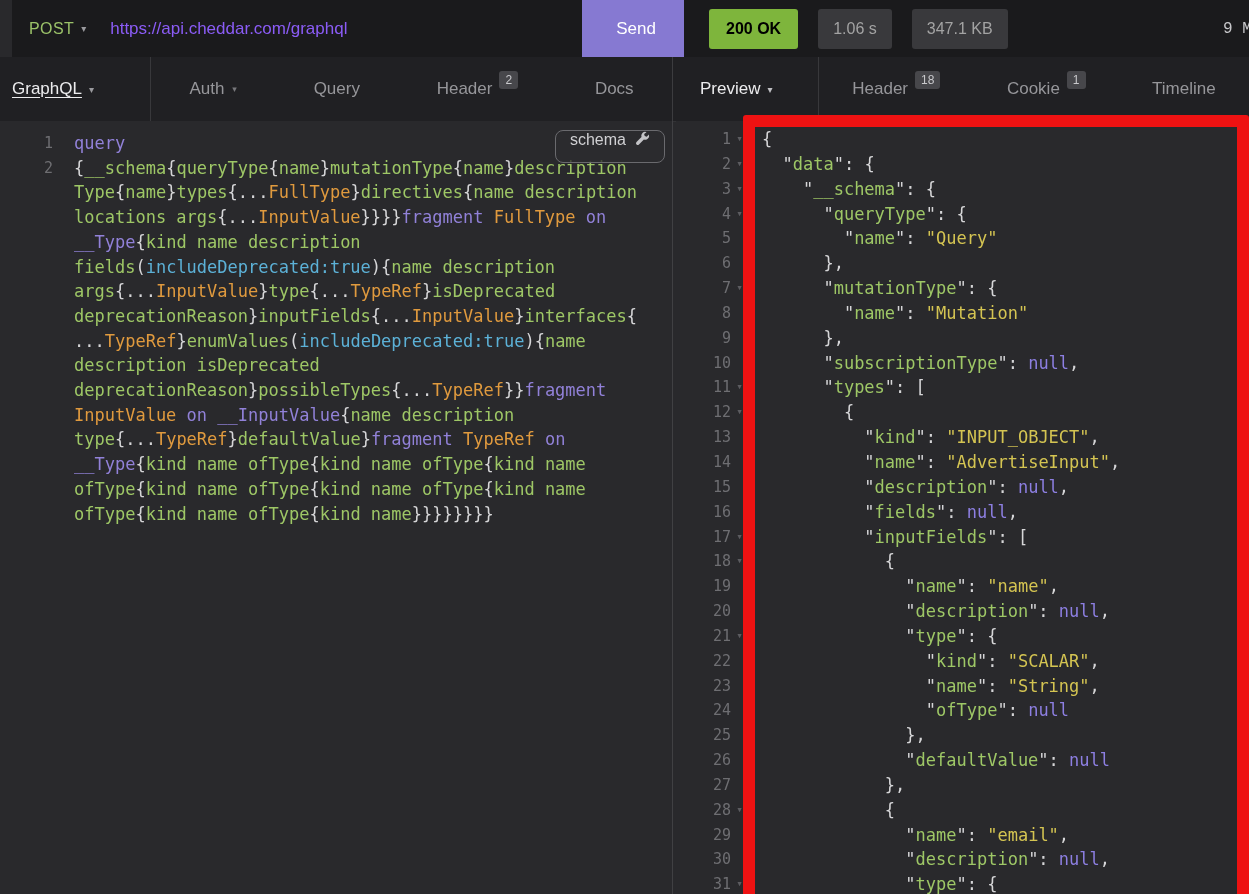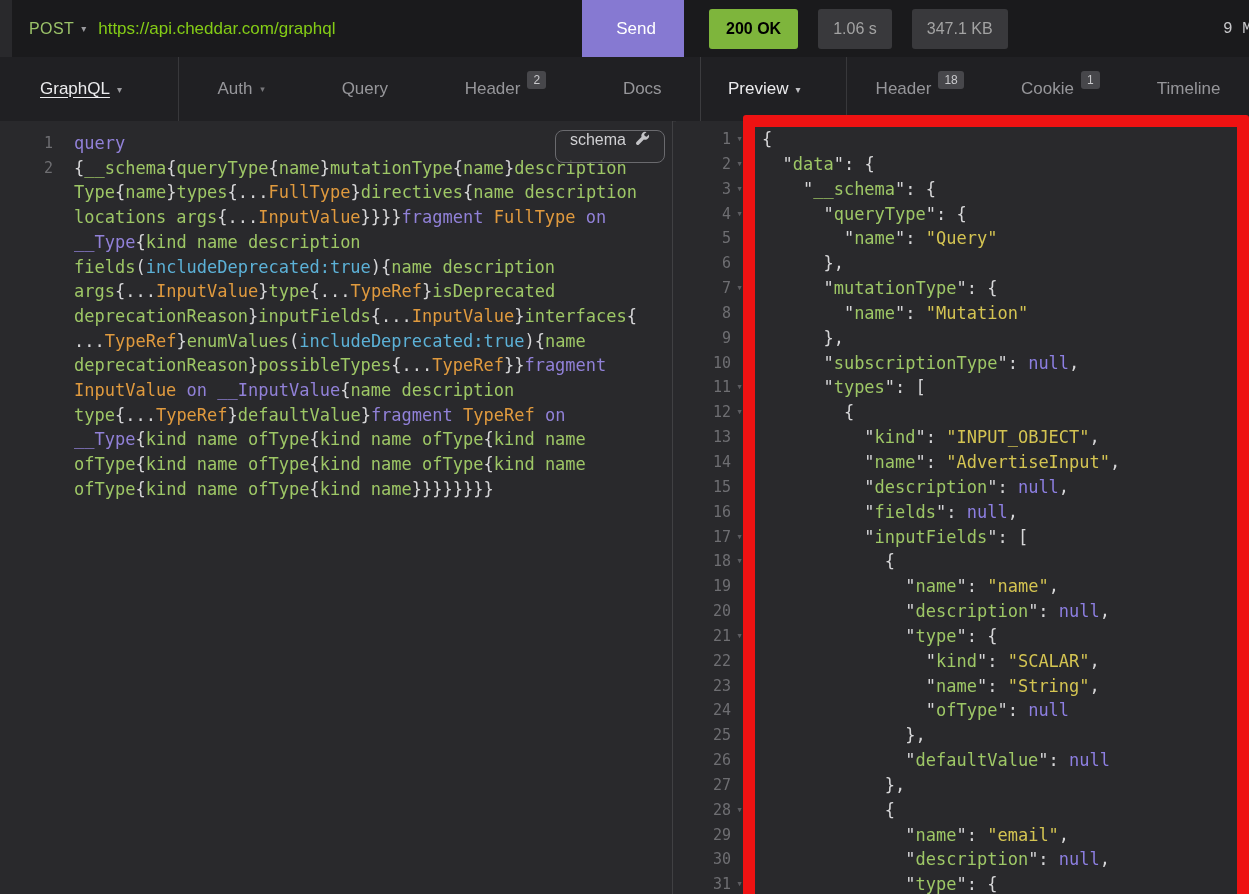--- a/index.html
+++ b/index.html
@@ -11,7 +11,7 @@
   .topbar-left{width:672px;display:flex;align-items:center;position:relative;flex:0 0 auto;}
   .method{color:#9bc269;font-size:16px;margin-left:17px;letter-spacing:.4px;}
   .caret{color:#9a9a9e;font-size:10px;margin-left:7px;}
-  .url{color:#84cc16;font-size:17px;margin-left:12px;flex:1;white-space:nowrap;overflow:hidden;}
+  .url{color:#8b5cf6;font-size:17px;margin-left:24px;flex:1;white-space:nowrap;overflow:hidden;}
   .send-btn{position:absolute;right:0;top:0;width:102px;height:57px;background:#8679d2;border:none;
             color:#fff;font-size:17px;font-family:"Liberation Sans",sans-serif;cursor:pointer;padding-left:12px;}
   .topbar-right{flex:1;display:flex;align-items:center;}

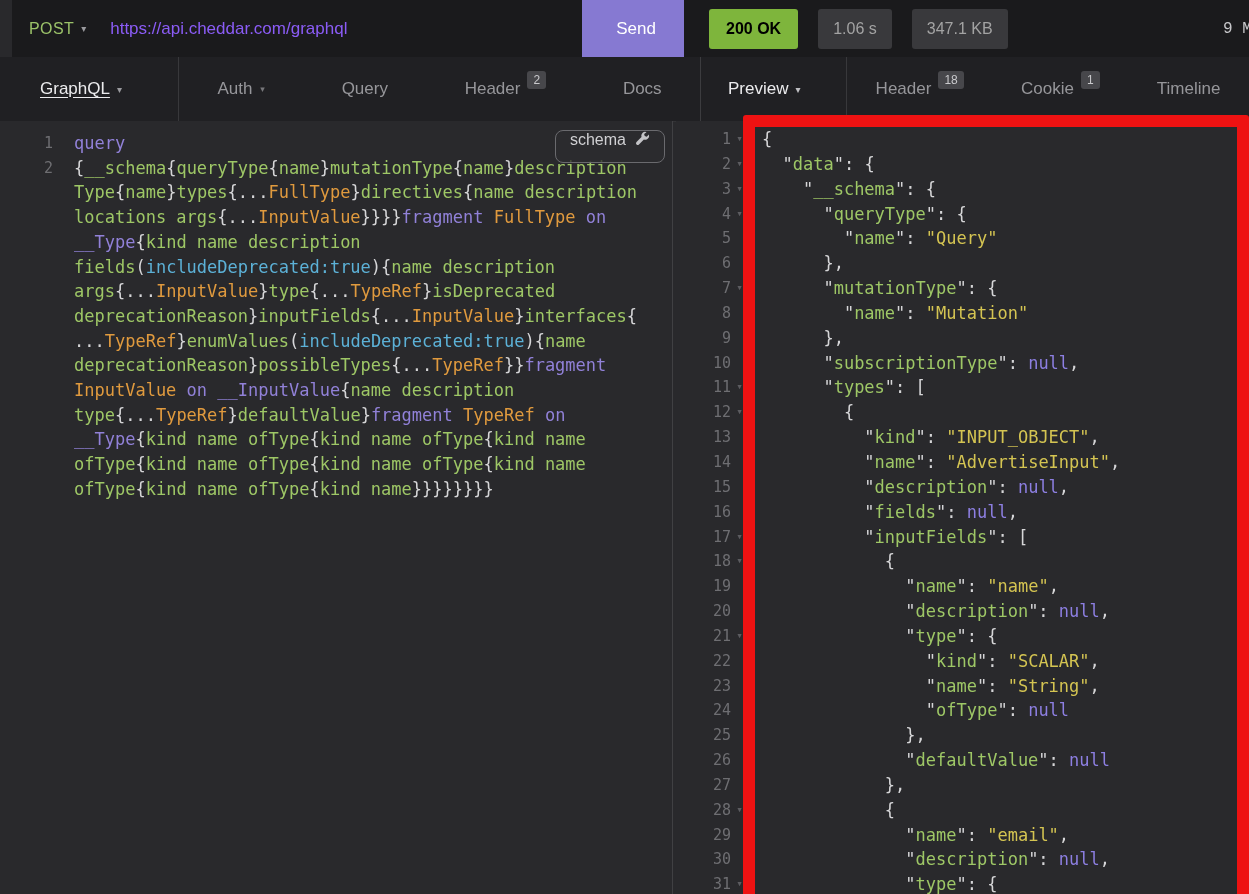--- a/index.html
+++ b/index.html
@@ -24,7 +24,7 @@
   
   .tabrow{position:absolute;top:57px;left:0;right:0;height:64px;background:#202023;
           border-bottom:1px solid #333336;display:flex;}
-  .tabrow-left{width:672px;flex:0 0 auto;display:flex;align-items:center;border-right:1px solid #3c3c3f;padding-left:28px;}
+  .tabrow-left{width:672px;flex:0 0 auto;display:flex;align-items:center;border-right:1px solid #3c3c3f;}
   .bodytype{width:150px;display:flex;align-items:center;height:100%;border-right:1px solid #38383b;cursor:pointer;}
   .bodytype .lbl{margin-left:12px;color:#ececee;font-size:17px;text-decoration:underline;text-underline-offset:3px;}
   .tab-strip{flex:1;display:flex;justify-content:space-around;align-items:flex-start;height:100%;}

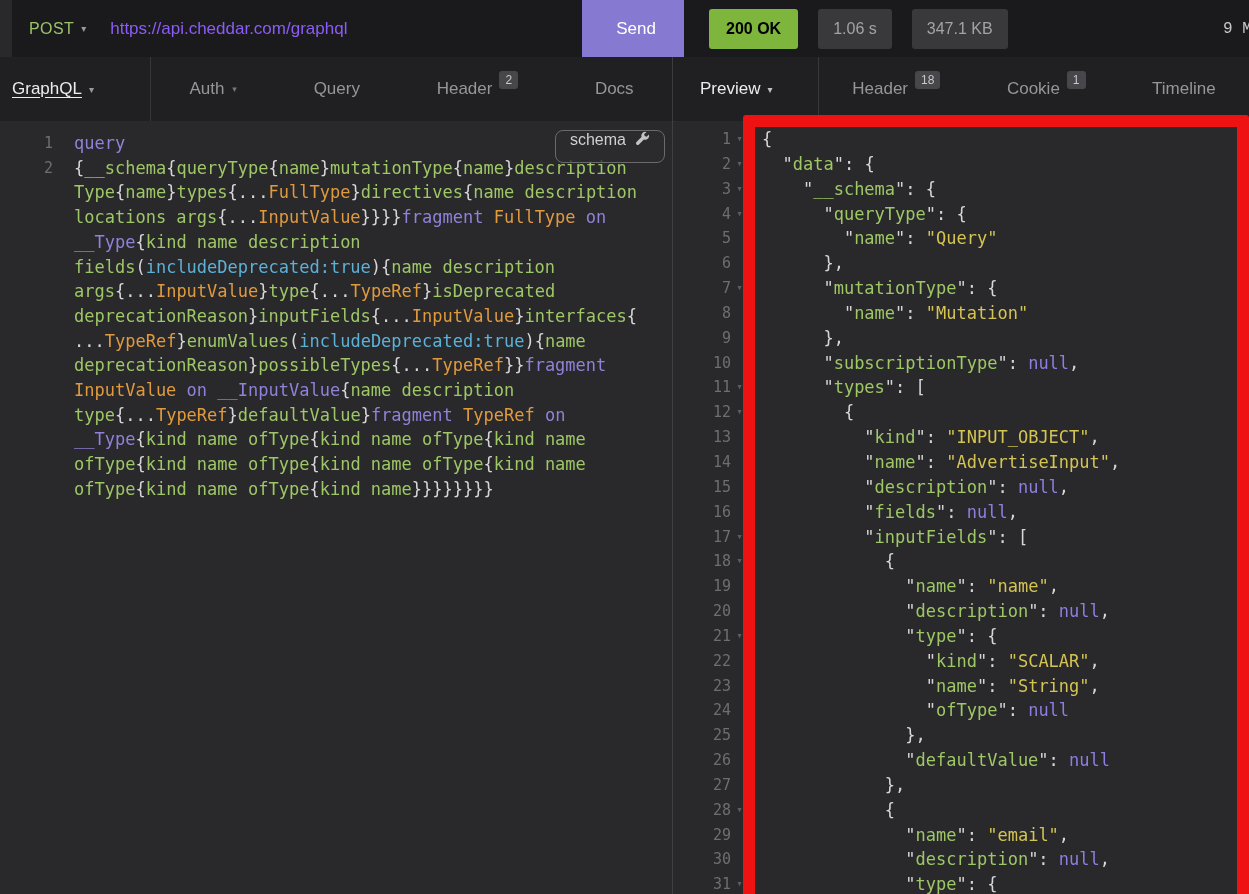--- a/index.html
+++ b/index.html
@@ -187,6 +187,7 @@
         </div>
         <div class="crow">
           <div class="cgut"></div>
+          <div class="ccode"><span class="sg">description isDeprecated</span></div>
         </div>
         <div class="crow">
           <div class="cgut"></div>

